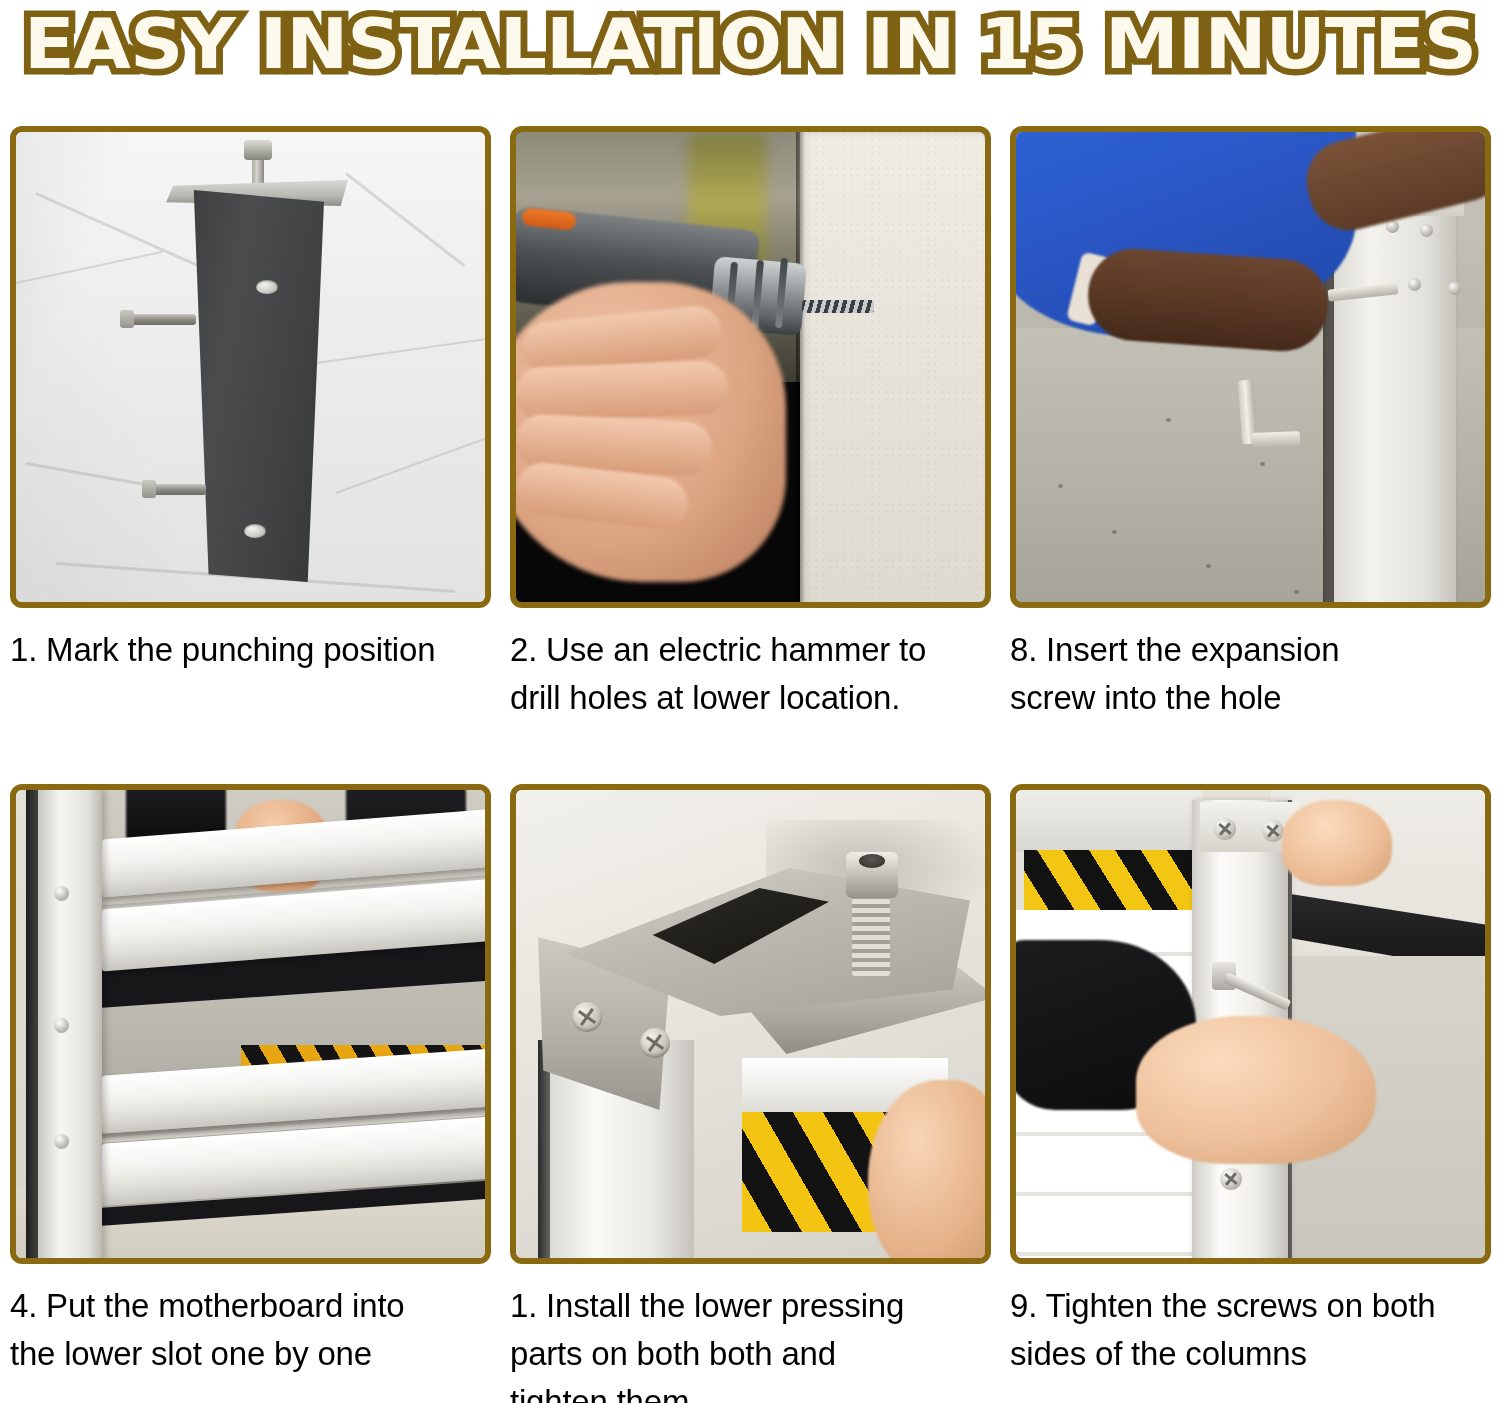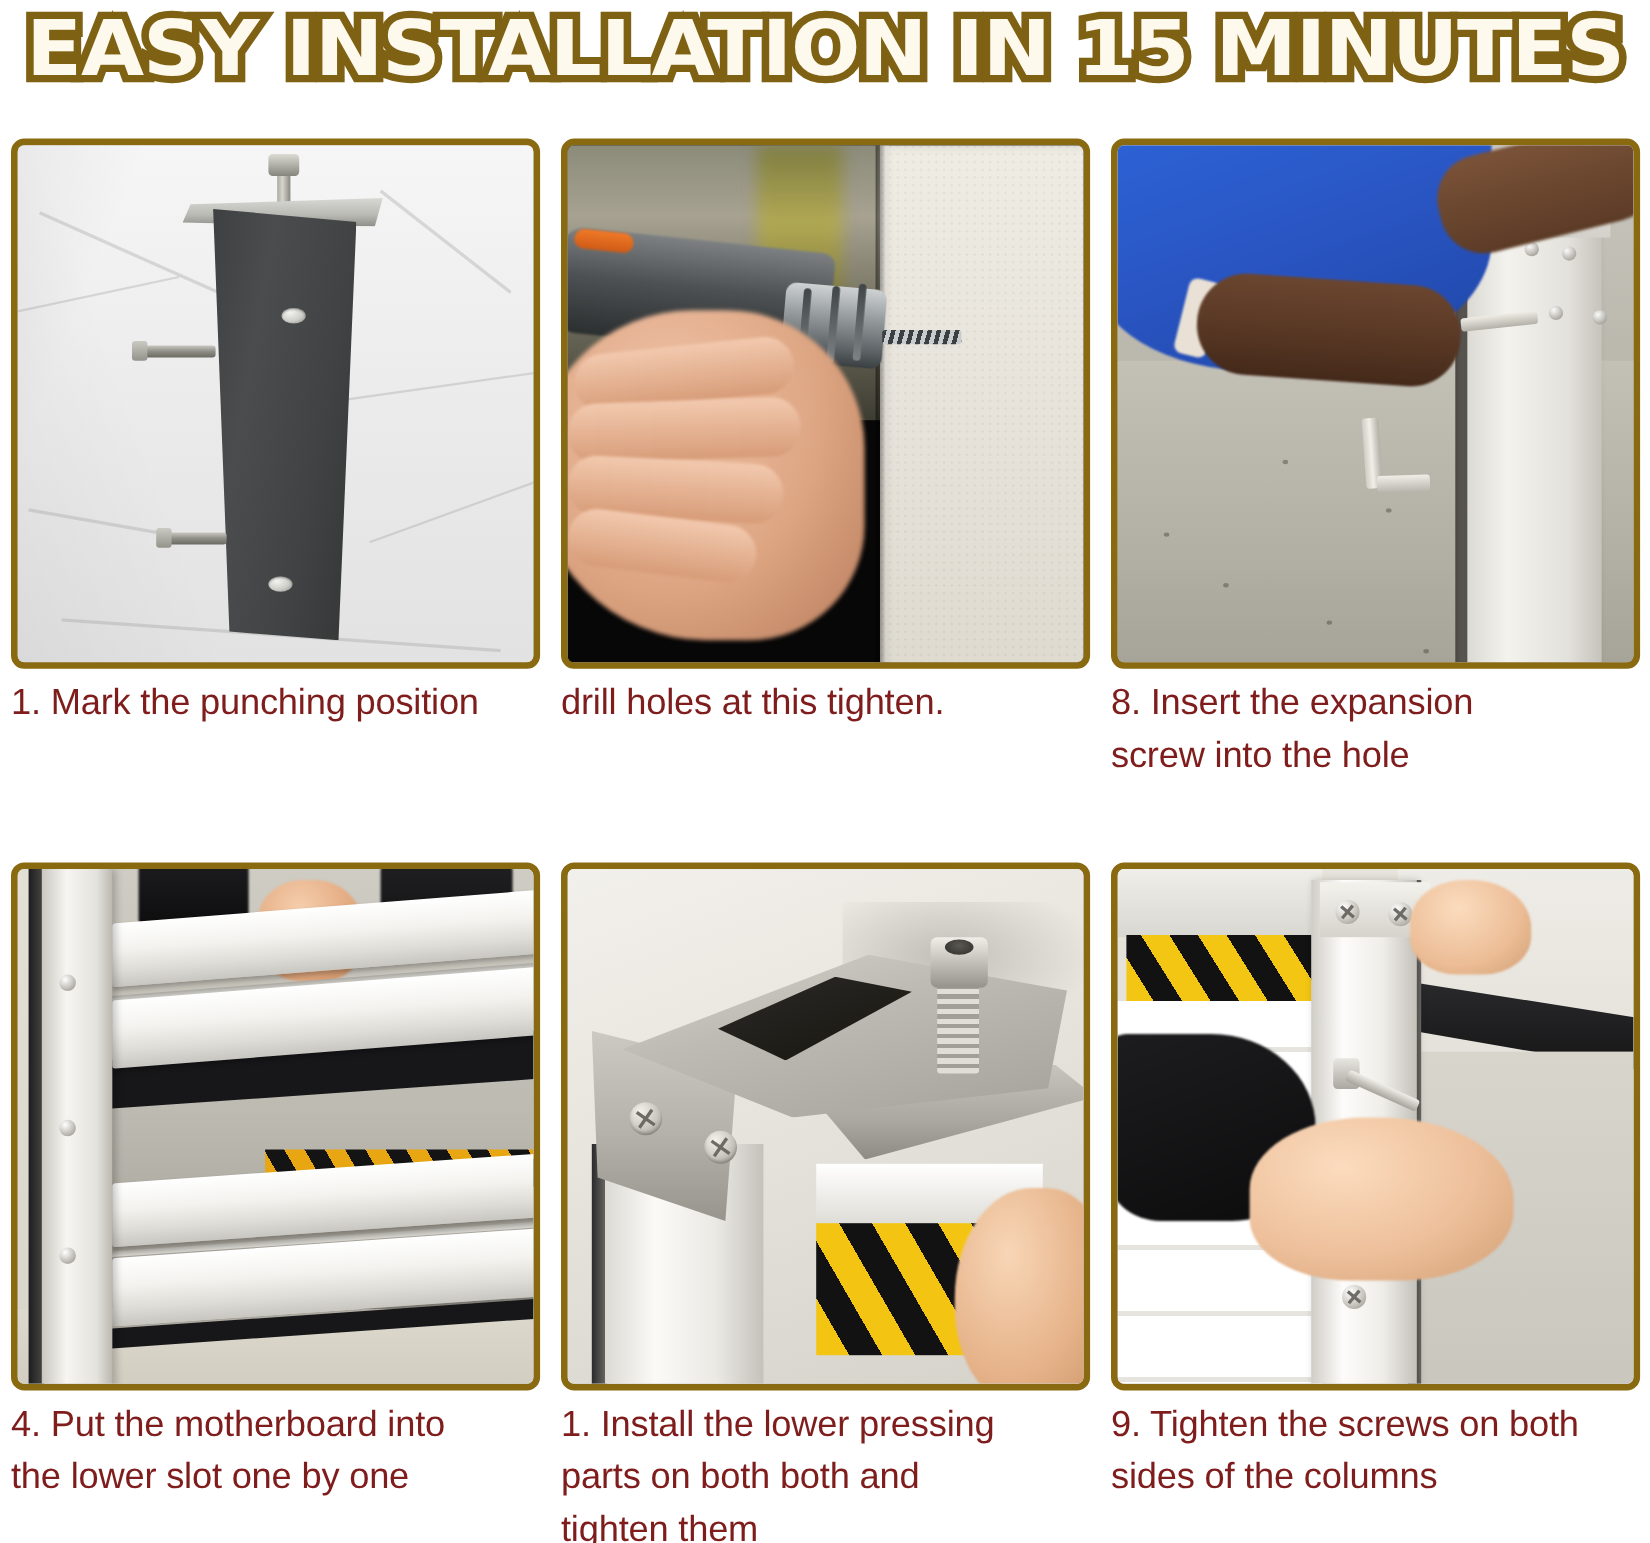--- a/index.html
+++ b/index.html
@@ -59,10 +59,10 @@
     overflow:hidden;
   }
   .caption{
-    margin-top:6px;
+    margin-top:18px;
     font-size:33px;
     line-height:48px;
-    color:#7f1d1d;
+    color:#000000;
     font-weight:500;
     letter-spacing:-0.2px;
     font-family:"Liberation Sans","DejaVu Sans",sans-serif;

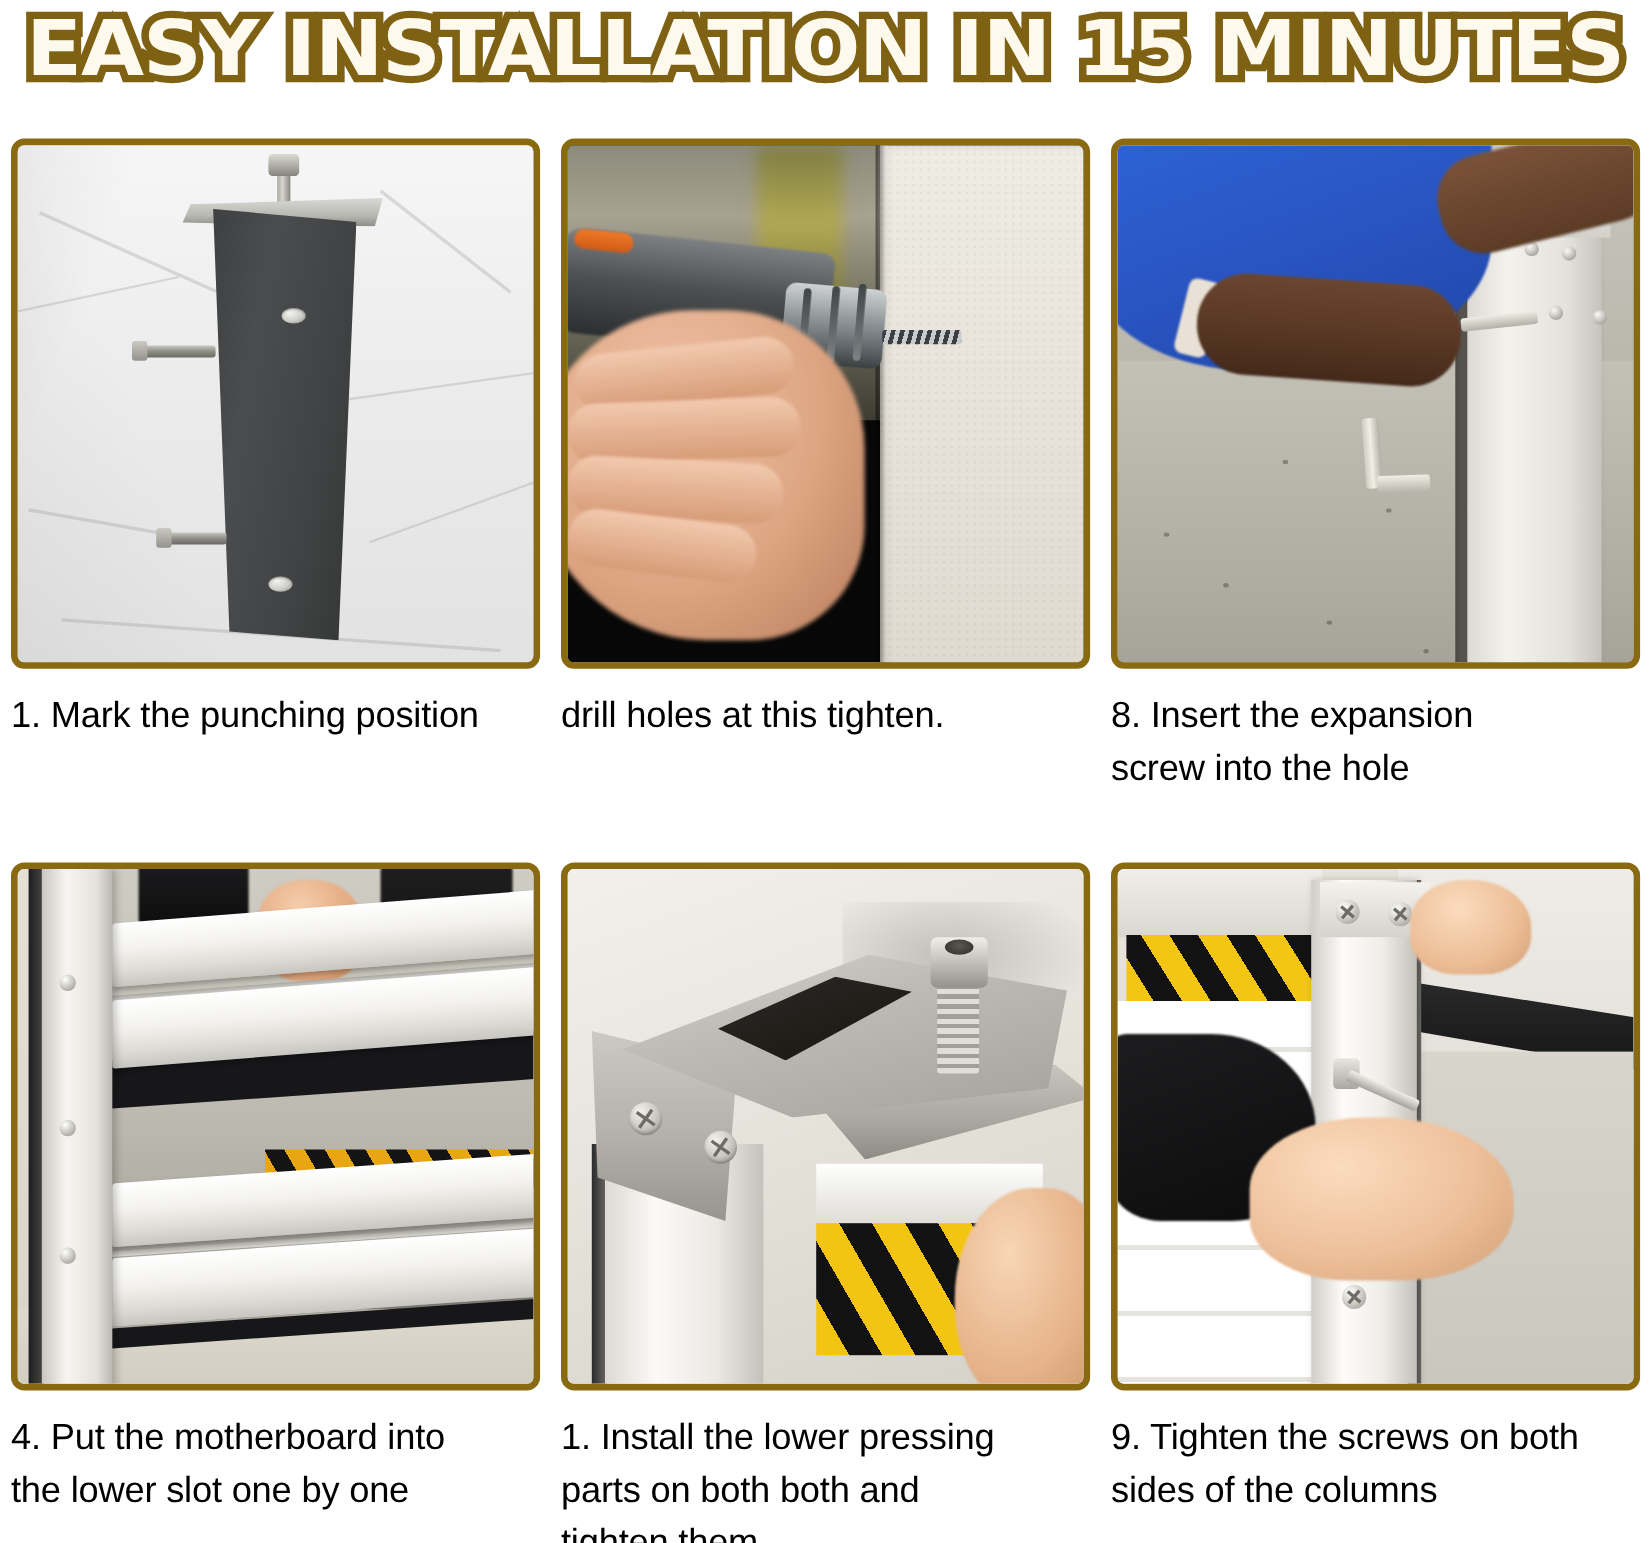--- a/index.html
+++ b/index.html
@@ -346,6 +346,7 @@
       </div>
     </div>
     <div class="caption">
+      <span>2. Use an electric hammer to</span>
       <span>drill holes at this tighten.</span>
     </div>
   </div>

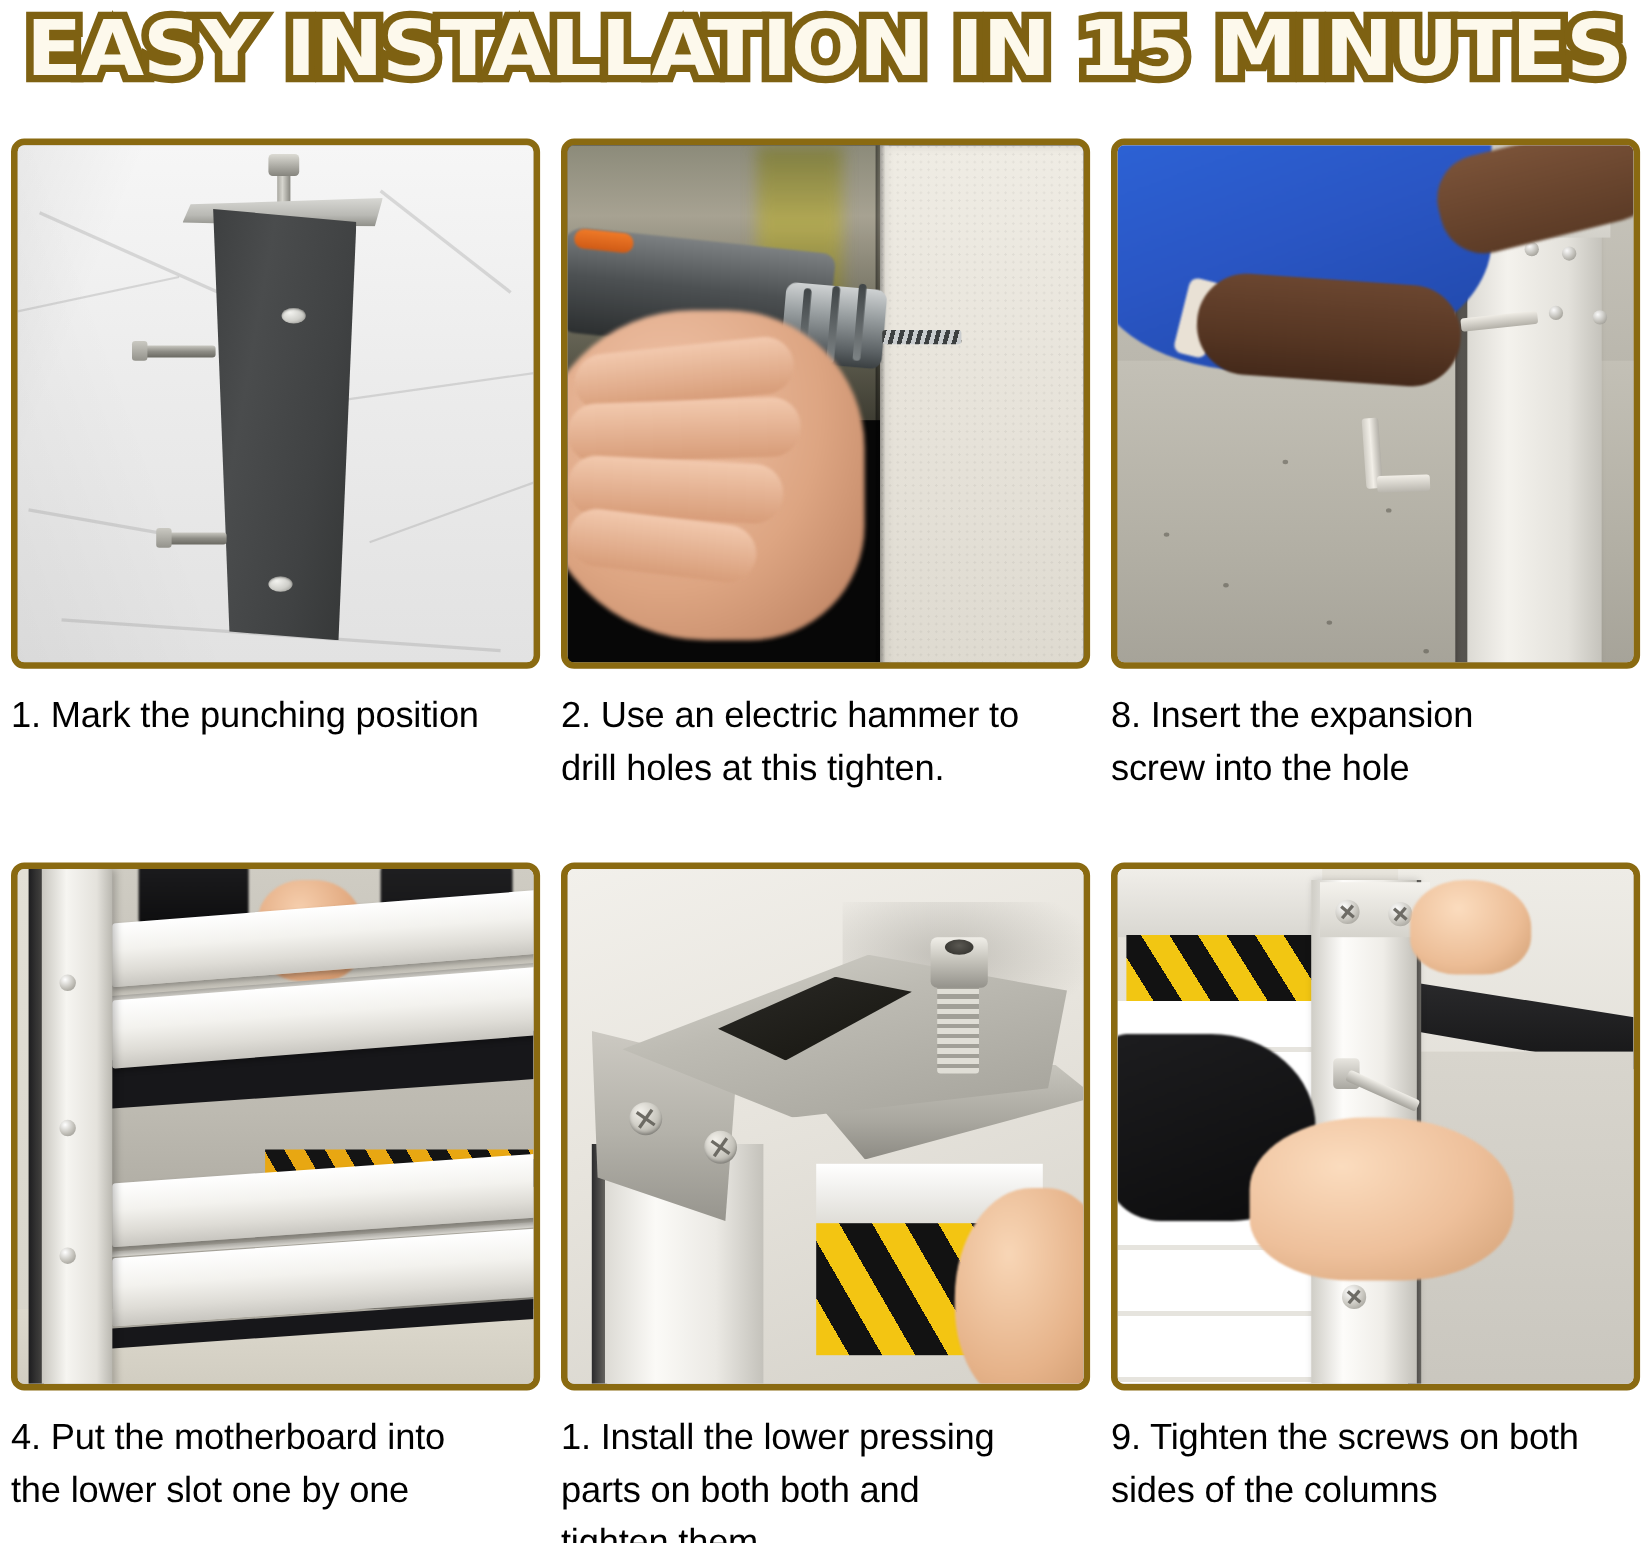--- a/index.html
+++ b/index.html
@@ -347,7 +347,7 @@
     </div>
     <div class="caption">
       <span>2. Use an electric hammer to</span>
-      <span>drill holes at this tighten.</span>
+      <span>drill holes at lower location.</span>
     </div>
   </div>
 

